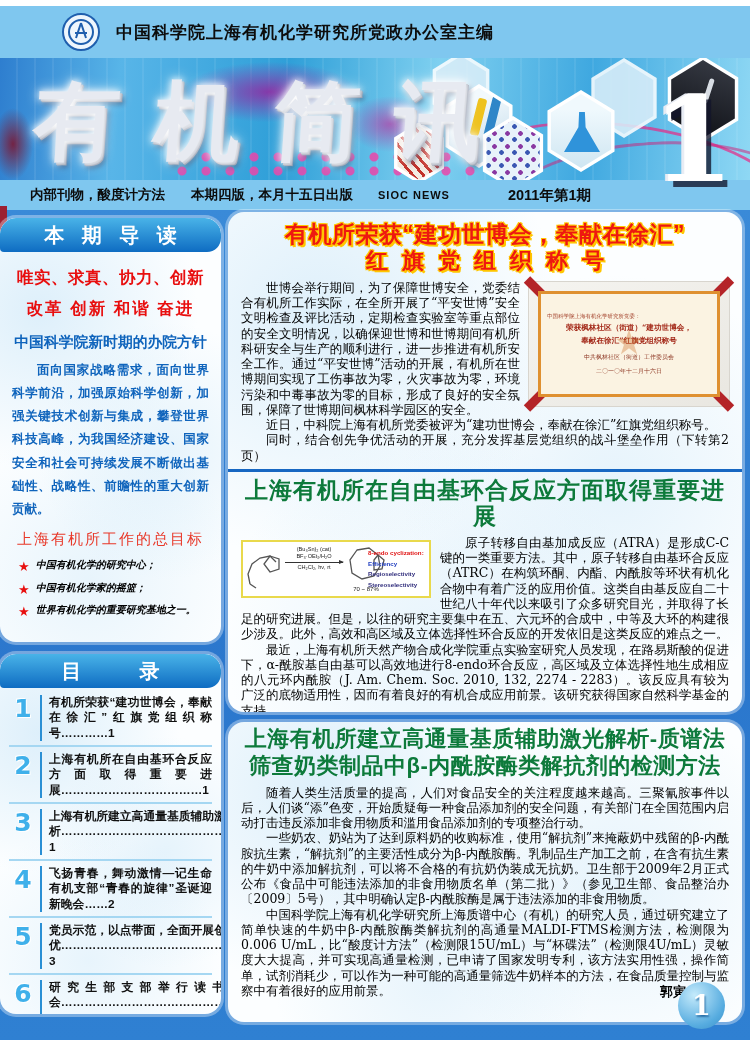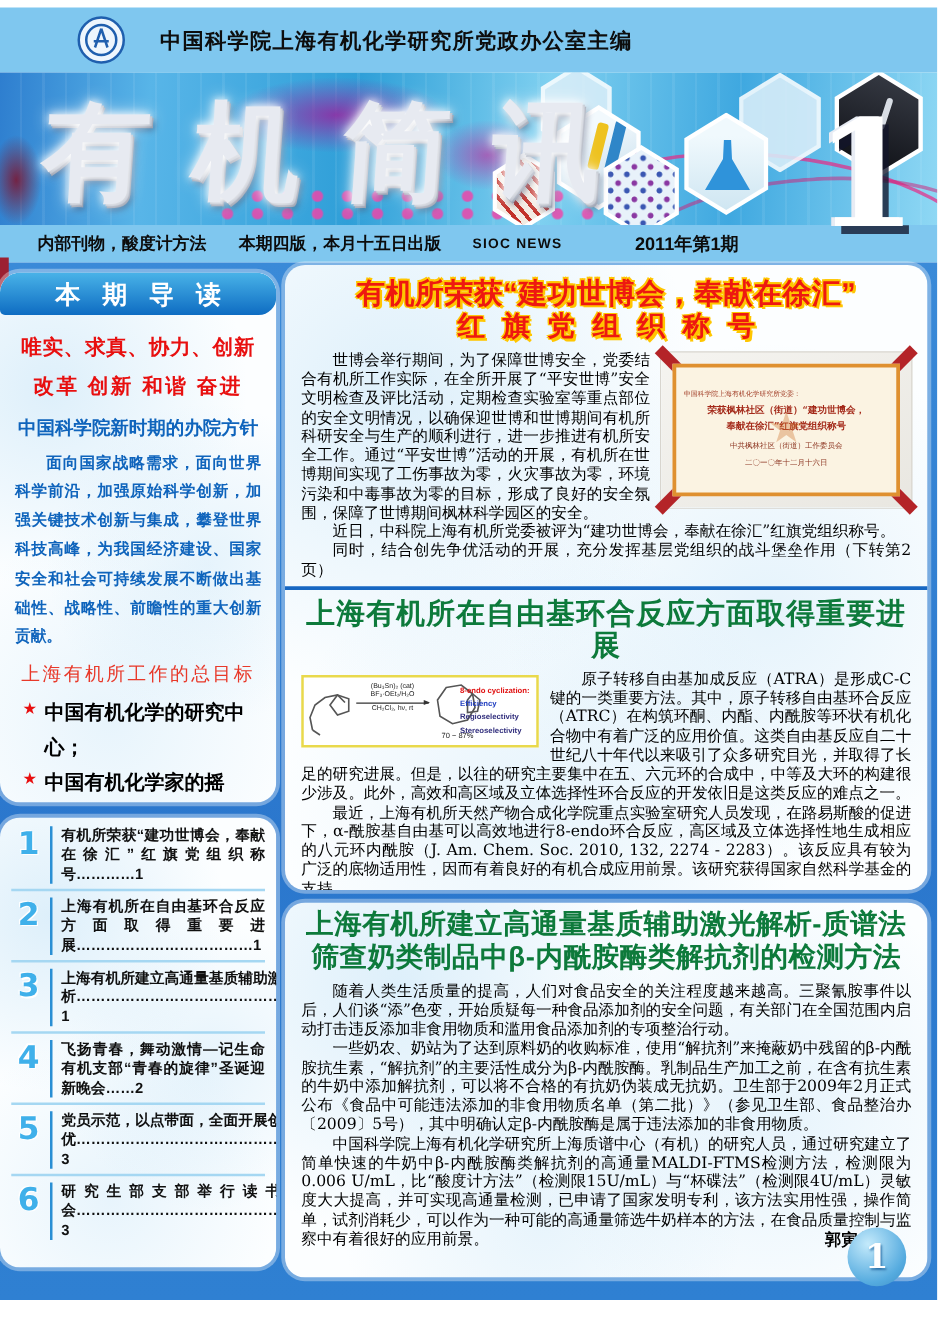--- a/index.html
+++ b/index.html
@@ -9,7 +9,7 @@
   
   .top-bar { position:absolute; top:6px; left:0; width:750px; height:52px; background:#7fc7ef; display:flex; align-items:center; padding-left:62px; }
   .logo { width:38px; height:38px; border-radius:50%; background:#eef6fd; border:2px solid #1f5fae; display:flex; align-items:center; justify-content:center; flex:0 0 auto; }
-  .publisher { margin-left:28px; font-size:17px; font-weight:bold; color:#0d0d0d; letter-spacing:1px; }
+  .publisher { margin-left:16px; font-size:17px; font-weight:bold; color:#0d0d0d; letter-spacing:1px; }
 
   .masthead { position:absolute; top:58px; left:0; width:750px; height:122px; overflow:hidden;
     background:linear-gradient(95deg,#2e7ecf 0%,#58b5e8 16%,#2f9fd8 38%,#7fd0f0 58%,#3fa8e0 78%,#8fd8f4 100%); }

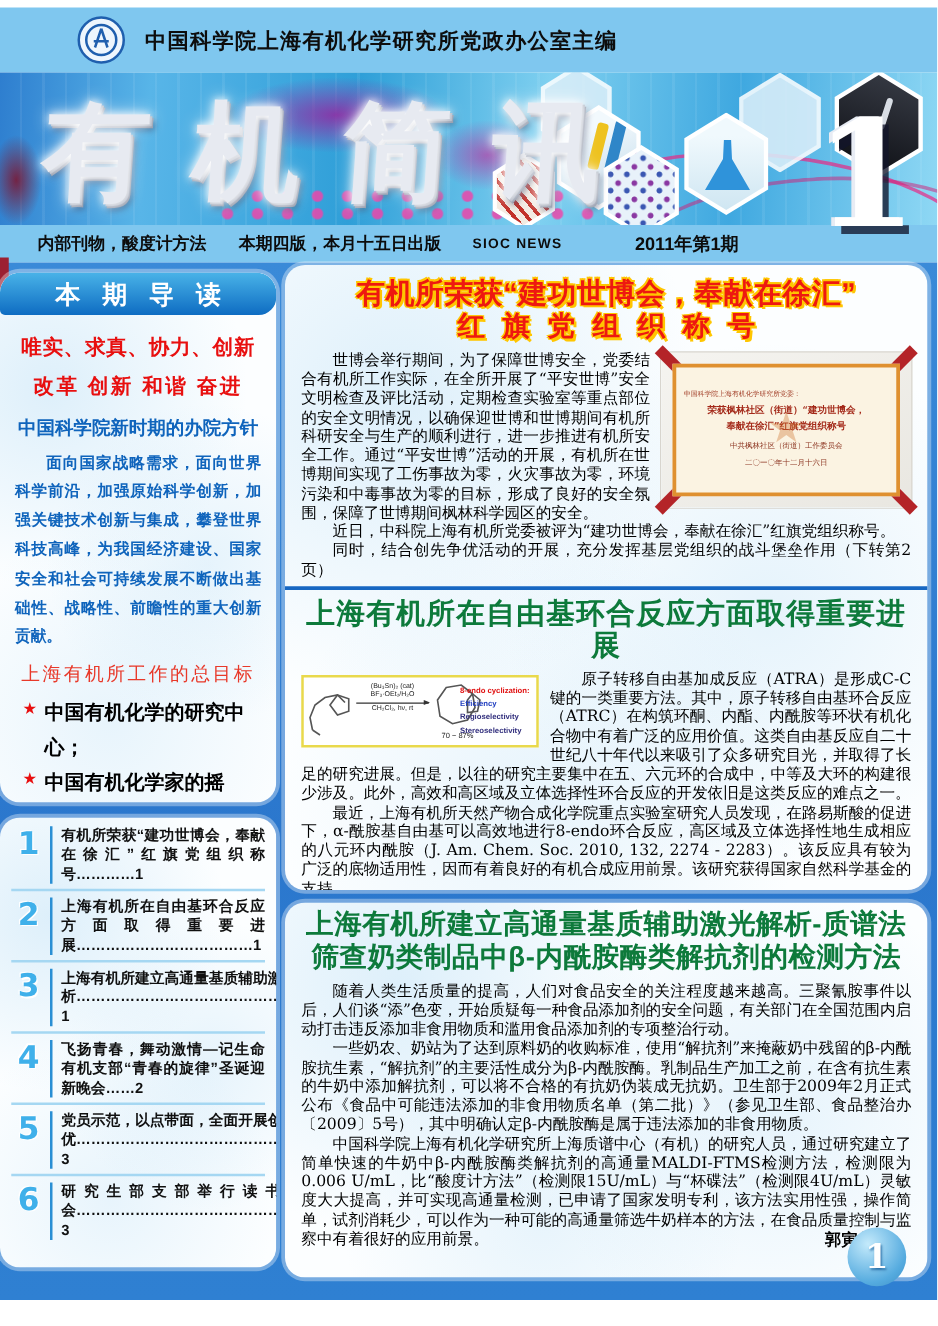--- a/index.html
+++ b/index.html
@@ -64,7 +64,7 @@
   .goals { margin:7px 10px 0 18px; }
   .goal { display:flex; align-items:flex-start; }
   .goal .star { color:#e80f0f; font-size:13px; margin-right:6px; line-height:1.75; }
-  .goal .gtxt { font-family:"DejaVu Serif", serif; font-weight:bold; font-size:16px; line-height:1.75; color:#000; }
+  .goal .gtxt { font-family:"DejaVu Serif", serif; font-style:italic; font-weight:bold; font-size:10px; line-height:1.75; color:#000; }
 
   .toc-panel { margin-top:12px; height:360px; }
   .toc-list { padding:2px 9px 0; }

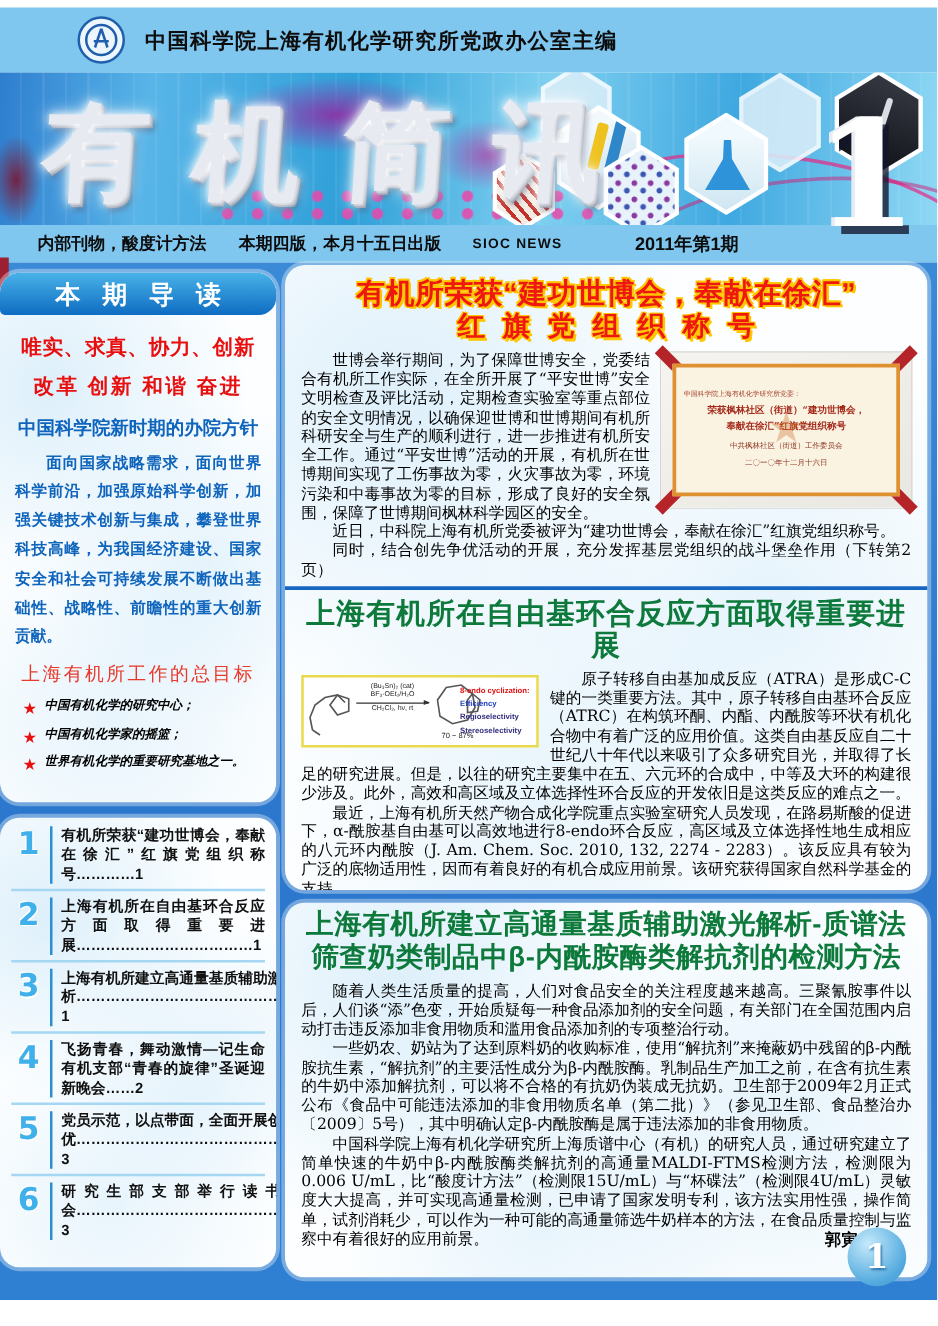--- a/index.html
+++ b/index.html
@@ -215,6 +215,7 @@
       </div>
 
       <div class="panel toc-panel">
+        <div class="side-head">目　　录</div>
         <div class="toc-list">
           <div class="toc-item">
             <div class="toc-num">1</div>

